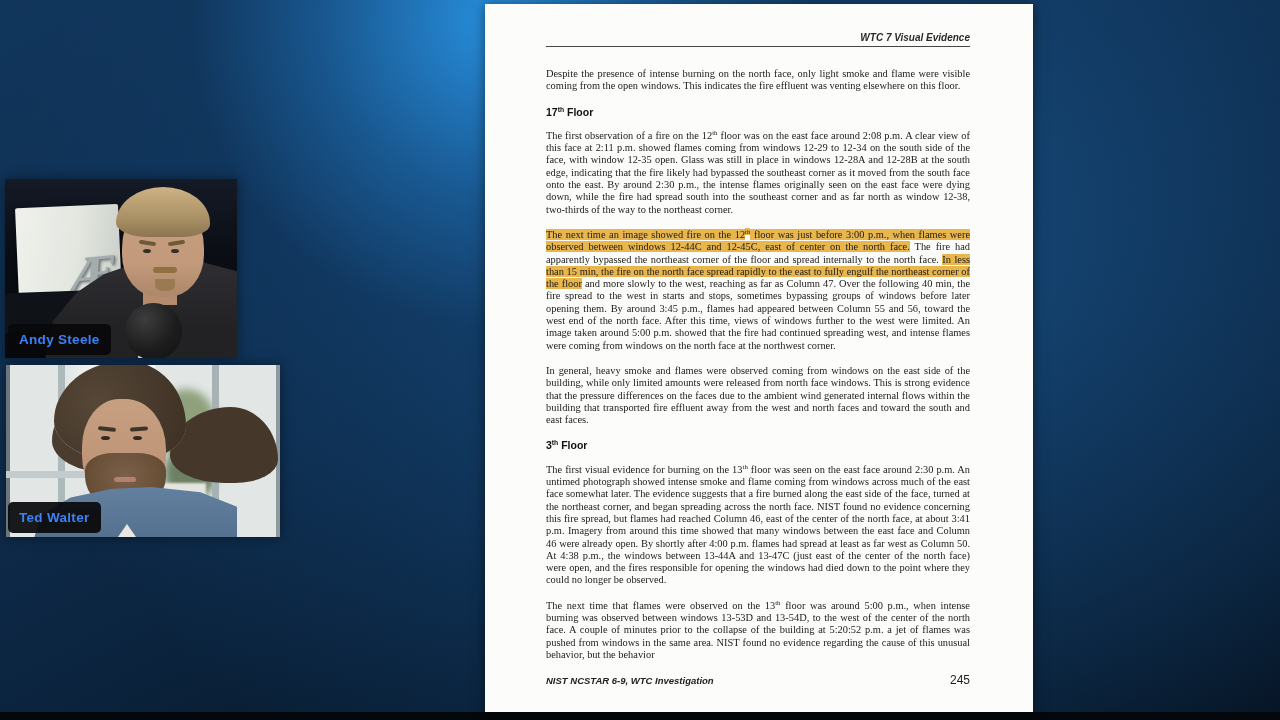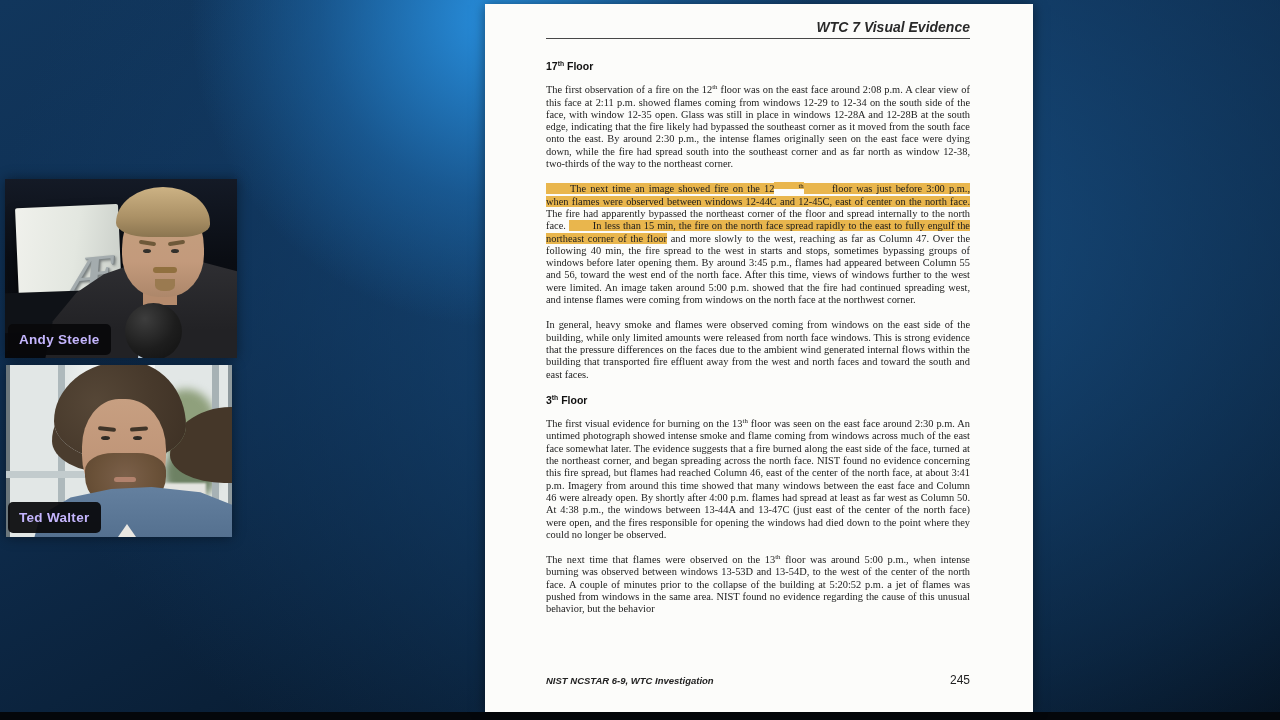--- a/index.html
+++ b/index.html
@@ -88,7 +88,7 @@
   .page{position:absolute;left:485px;top:4px;width:548px;height:708px;
     background:var(--page-bg,#fcfcfa);box-shadow:0 1px 12px rgba(0,0,0,.5);}
   .page-inner{position:absolute;inset:0;padding:0 63px 0 61px;}
-  .run-head{margin-top:15px;text-align:right;font-style:italic;font-weight:600;font-size:14px;color:#2a2a2a;}
+  .run-head{margin-top:28px;text-align:right;font-style:italic;font-weight:600;font-size:10px;color:#2a2a2a;}
   .rule{margin-top:3px;border-top:1.4px solid #474747;}
   .doc{margin-top:21px;font-family:"Liberation Serif",serif;font-size:10.4px;line-height:12.3px;
     color:#1b1b1b;text-align:justify;}

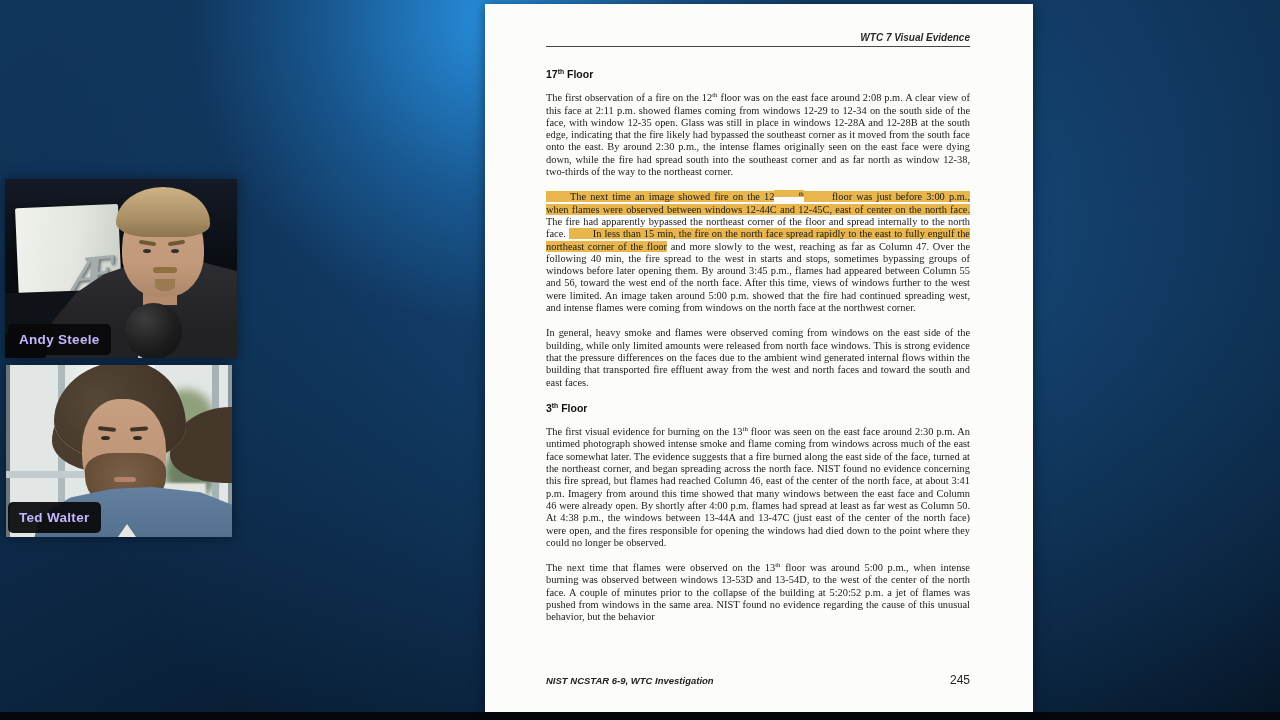--- a/index.html
+++ b/index.html
@@ -156,6 +156,7 @@
     <div class="run-head">WTC 7 Visual Evidence</div>
     <div class="rule"></div>
     <div class="doc">
+      <p><span>Despite the presence of intense burning on the north face, only light smoke and flame were visible coming from the open windows.  This indicates the fire effluent was venting elsewhere on this floor.</span></p>
       <p class="heading"><span>17</span><sup>th</sup><span> Floor</span></p>
       <p><span>The first observation of a fire on the 12</span><sup>th</sup><span> floor was on the east face around 2:08 p.m.  A clear view of this face at 2:11 p.m. showed flames coming from windows 12-29 to 12-34 on the south side of the face, with window 12-35 open.  Glass was still in place in windows 12-28A and 12-28B at the south edge, indicating that the fire likely had bypassed the southeast corner as it moved from the south face onto the east.  By around 2:30 p.m., the intense flames originally seen on the east face were dying down, while the fire had spread south into the southeast corner and as far north as window 12-38, two-thirds of the way to the northeast corner.</span></p>
       <p><span class="hl">The next time an image showed fire on the 12</span><sup class="hl">th</sup><span class="hl"> floor was just before 3:00 p.m., when flames were observed between windows 12-44C and 12-45C, east of center on the north face.</span><span>  The fire had apparently bypassed the northeast corner of the floor and spread internally to the north face.  </span><span class="hl">In less than 15 min, the fire on the north face spread rapidly to the east to fully engulf the northeast corner of the floor</span><span> and more slowly to the west, reaching as far as Column 47.  Over the following 40 min, the fire spread to the west in starts and stops, sometimes bypassing groups of windows before later opening them.  By around 3:45 p.m., flames had appeared between Column 55 and 56, toward the west end of the north face.  After this time, views of windows further to the west were limited.  An image taken around 5:00 p.m. showed that the fire had continued spreading west, and intense flames were coming from windows on the north face at the northwest corner.</span></p>

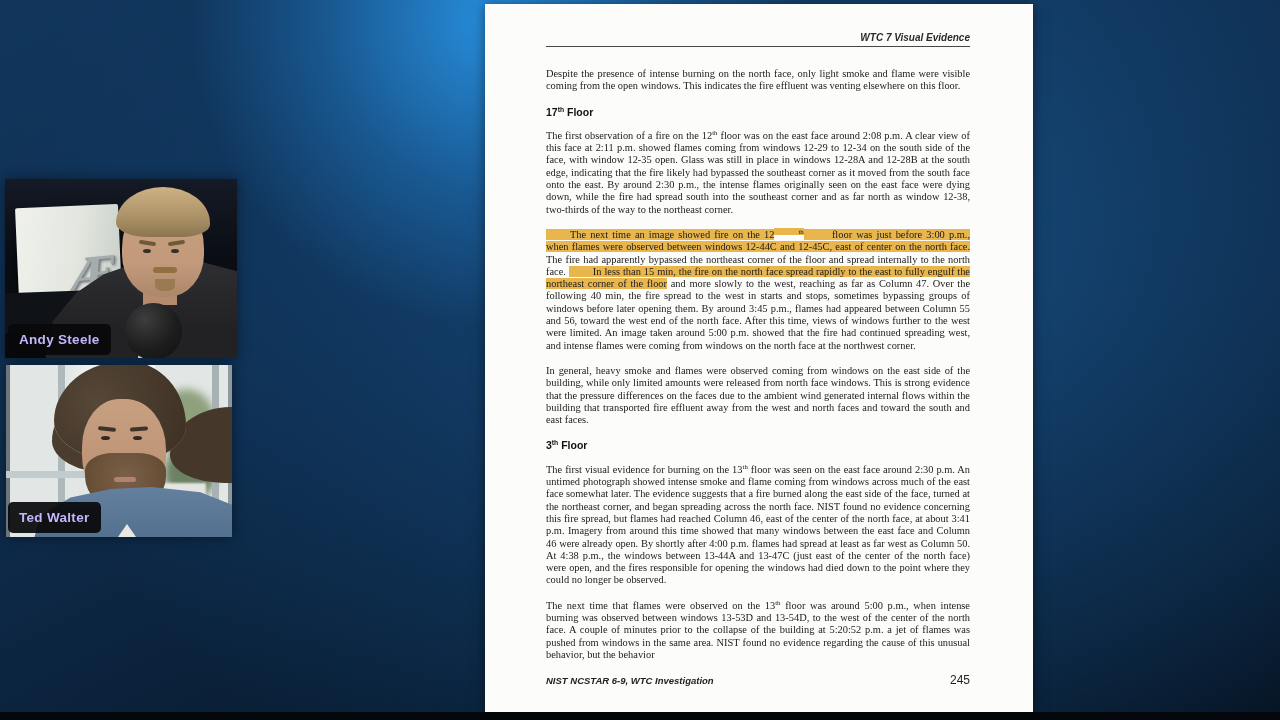--- a/index.html
+++ b/index.html
@@ -96,7 +96,7 @@
   .doc .heading{font-family:"Liberation Sans",sans-serif;font-weight:bold;font-size:10.5px;
     text-align:left;margin:3px 0 12px;color:#111;}
   .doc sup{font-size:6.8px;line-height:0;vertical-align:super;}
-  .doc .hl{background:var(--highlight,#e9b64d);padding-left:24px;}
+  .doc .hl{background:var(--highlight,#e9b64d);}
   .footer{position:absolute;left:61px;right:63px;bottom:25px;display:flex;
     justify-content:space-between;align-items:baseline;}
   .footer .f-left{font-style:italic;font-weight:700;font-size:9.5px;color:#222;}

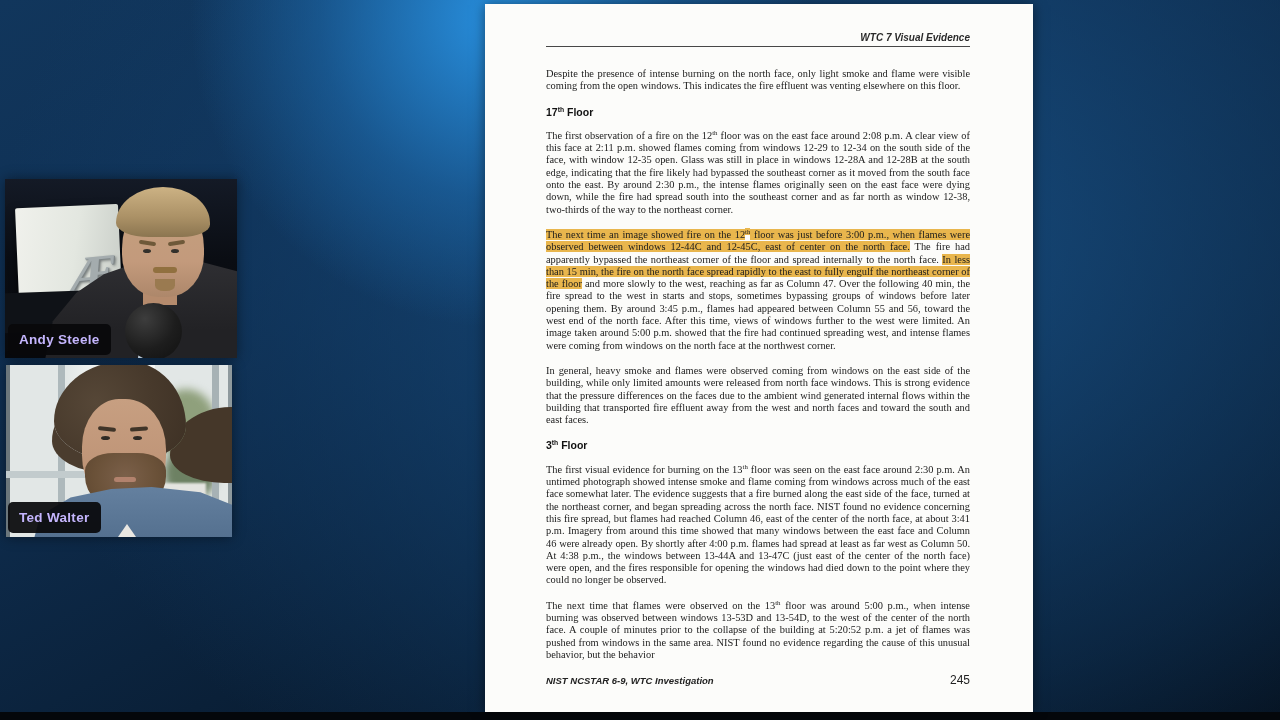--- a/index.html
+++ b/index.html
@@ -20,7 +20,7 @@
     background:linear-gradient(180deg,#141a26 0%,#0a0d13 45%,#08090c 100%);}
   .tile-ted{left:6px;top:365px;width:226px;height:172px;background:#e2e7e6;}
 
-  .name-label{position:absolute;left:3px;bottom:3px;background:rgba(9,9,11,.93);color:#c4b5fd;
+  .name-label{position:absolute;left:3px;bottom:3px;background:rgba(9,9,11,.93);color:#3b82f6;
     font-weight:700;font-size:13.5px;letter-spacing:.3px;padding:8px 11px;border-radius:5px;z-index:30;}
 
   

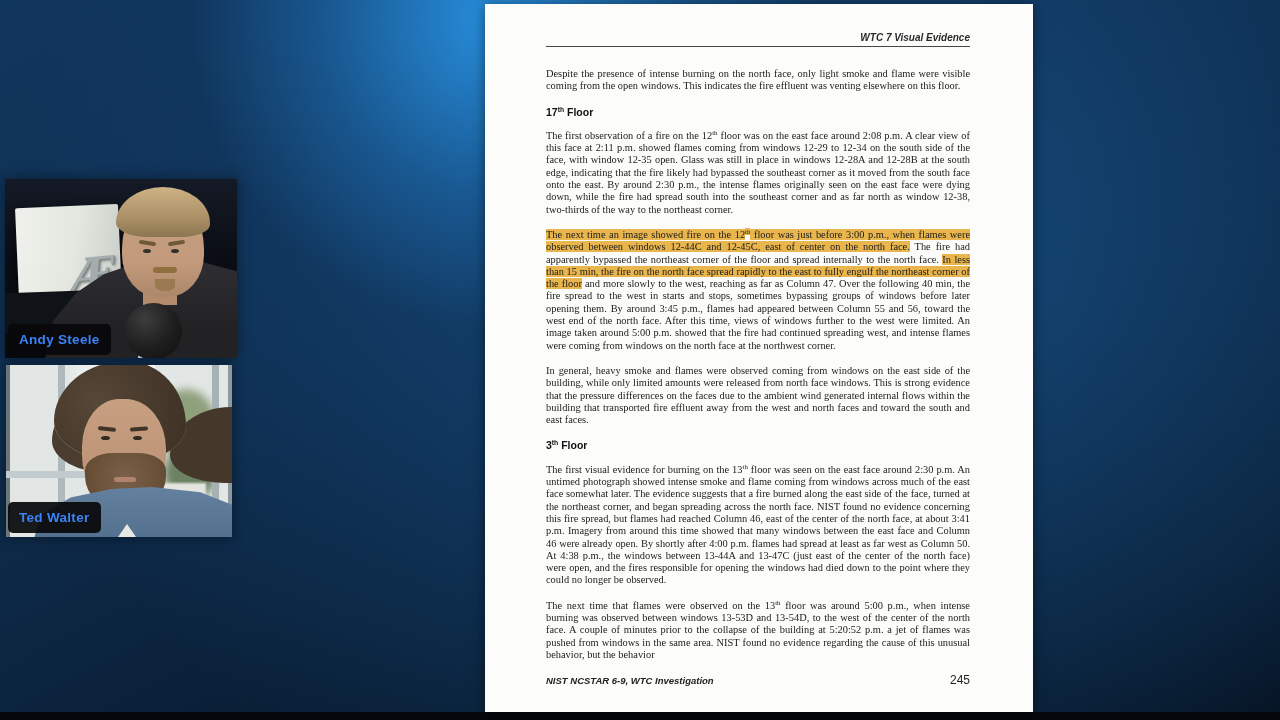--- a/index.html
+++ b/index.html
@@ -18,7 +18,7 @@
   .tile{position:absolute;overflow:hidden;box-shadow:0 0 12px rgba(0,0,0,.45);}
   .tile-andy{left:5px;top:179px;width:232px;height:179px;
     background:linear-gradient(180deg,#141a26 0%,#0a0d13 45%,#08090c 100%);}
-  .tile-ted{left:6px;top:365px;width:226px;height:172px;background:#e2e7e6;}
+  .tile-ted{left:6px;top:365px;width:274px;height:172px;background:#e2e7e6;}
 
   .name-label{position:absolute;left:3px;bottom:3px;background:rgba(9,9,11,.93);color:#3b82f6;
     font-weight:700;font-size:13.5px;letter-spacing:.3px;padding:8px 11px;border-radius:5px;z-index:30;}

